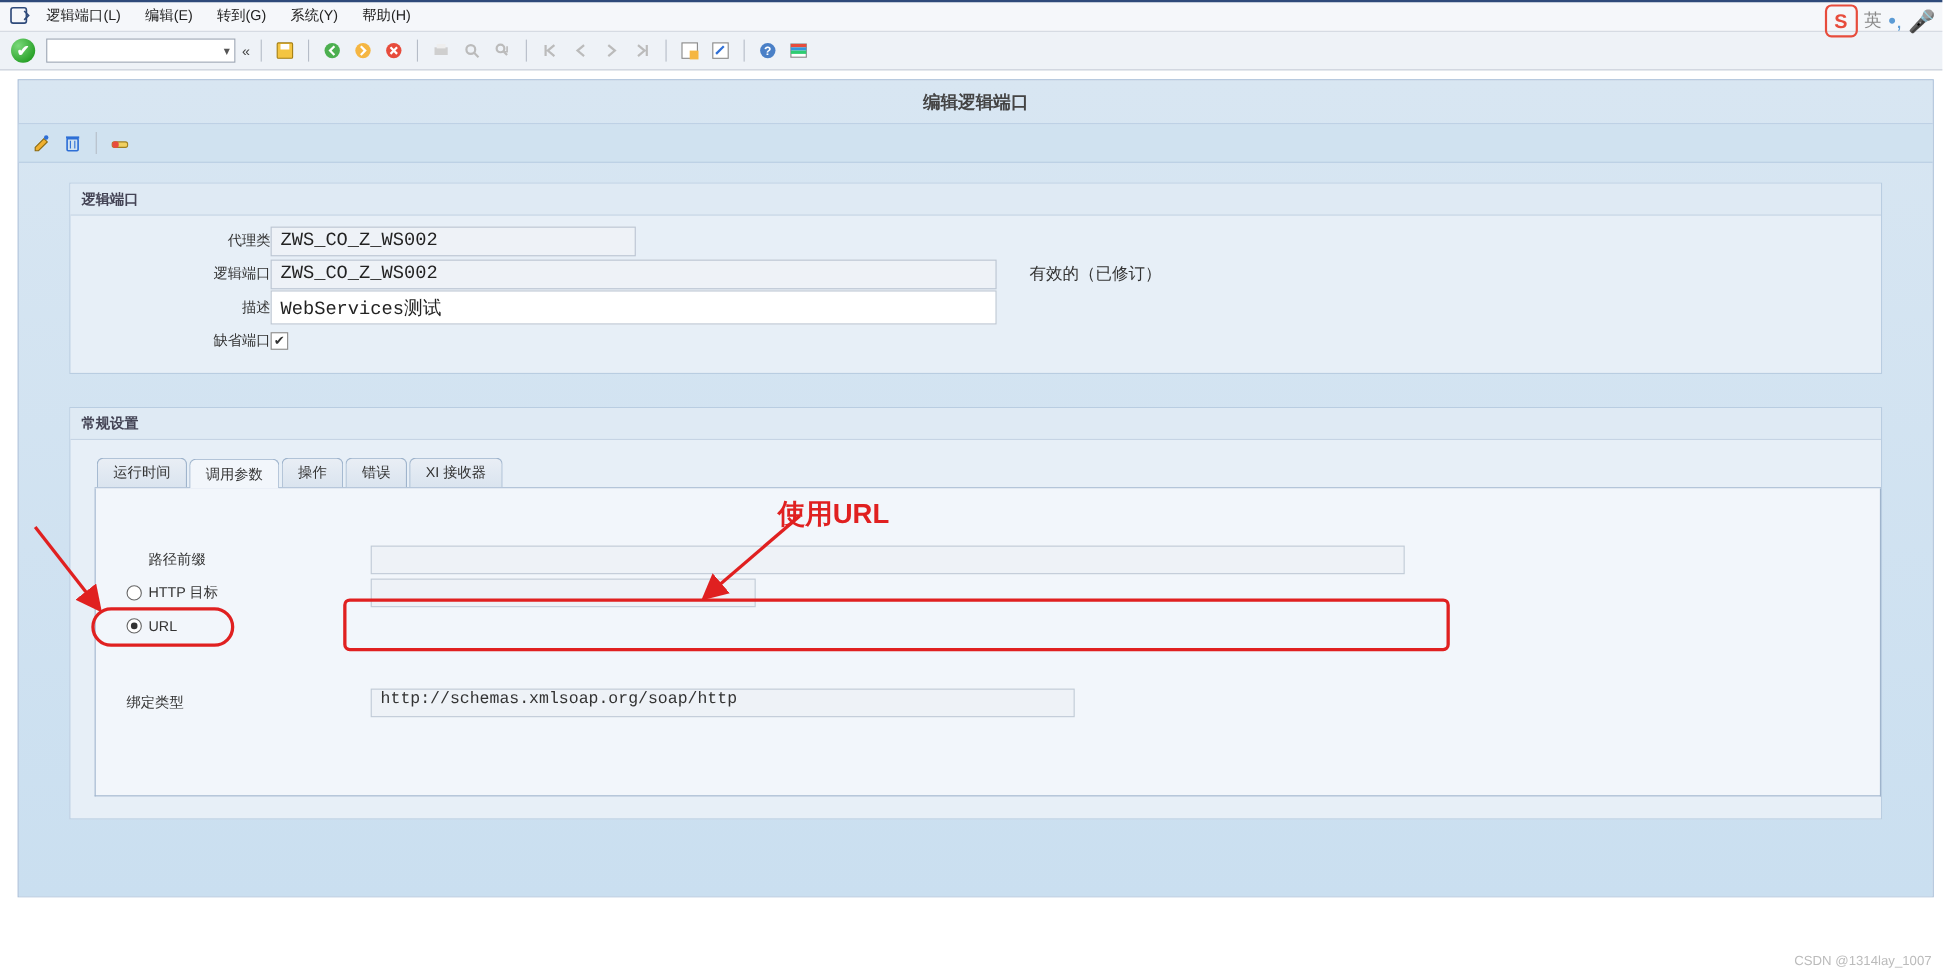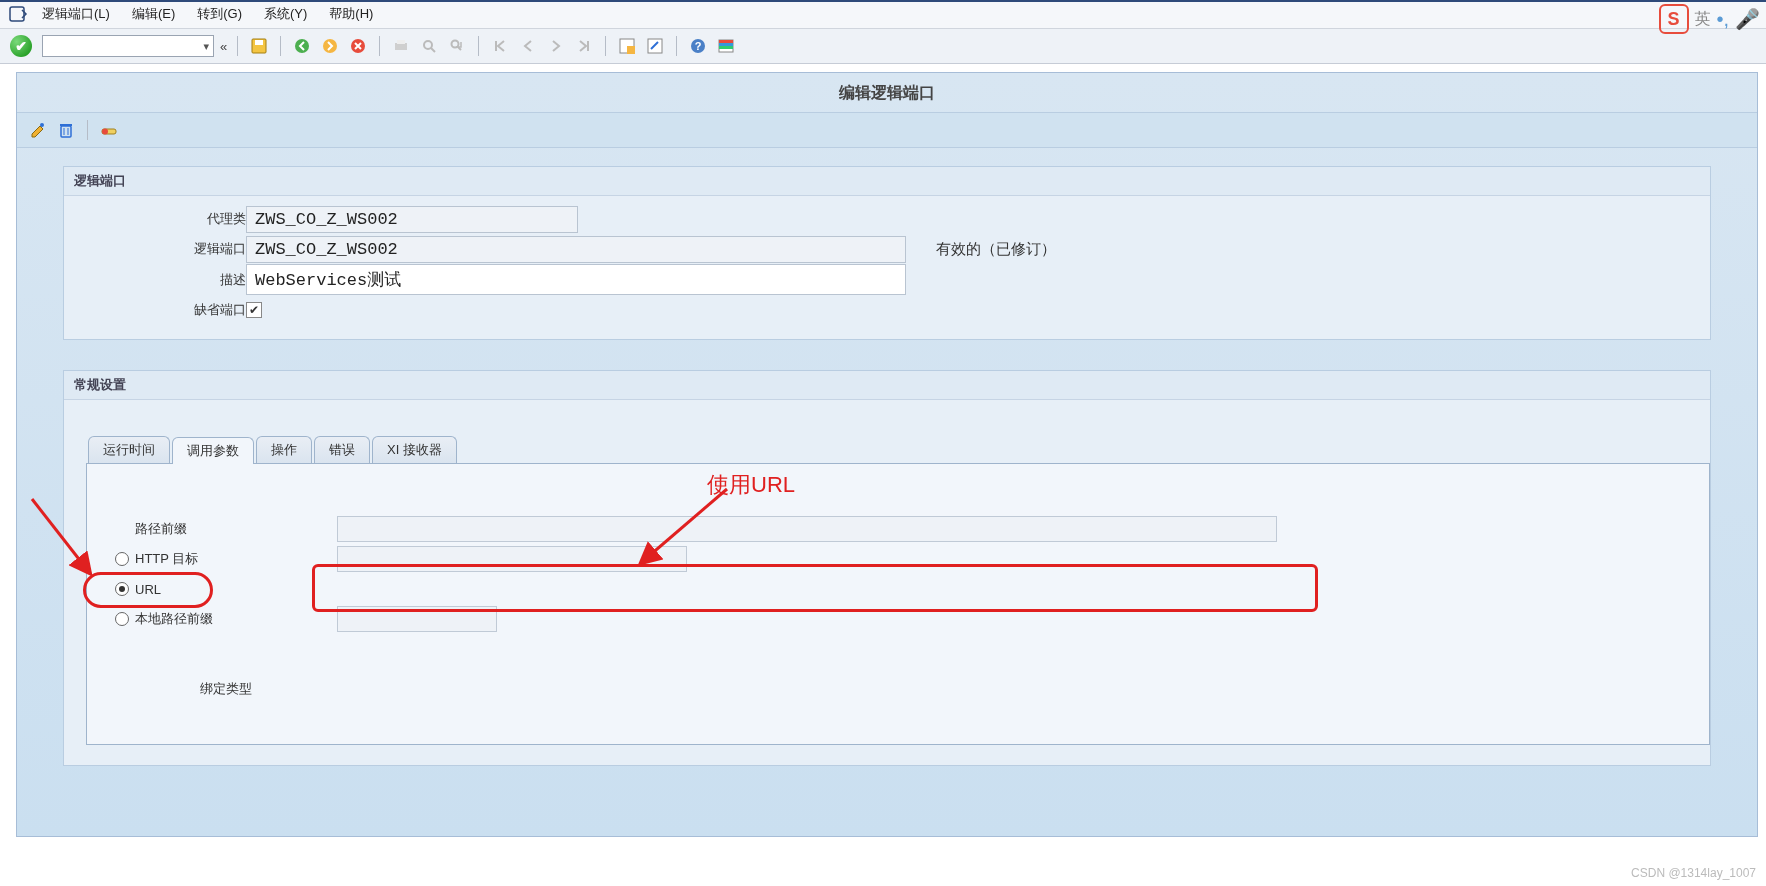--- a/index.html
+++ b/index.html
@@ -151,7 +151,6 @@
     border-top-left-radius: 6px; border-top-right-radius: 6px;
     margin-left: 2px; color: #333; font-size: 13px;
     cursor: pointer;
-    margin-top: 20px;
   }
   .tab.active {
     background: #f2f6fb; font-weight: 400;

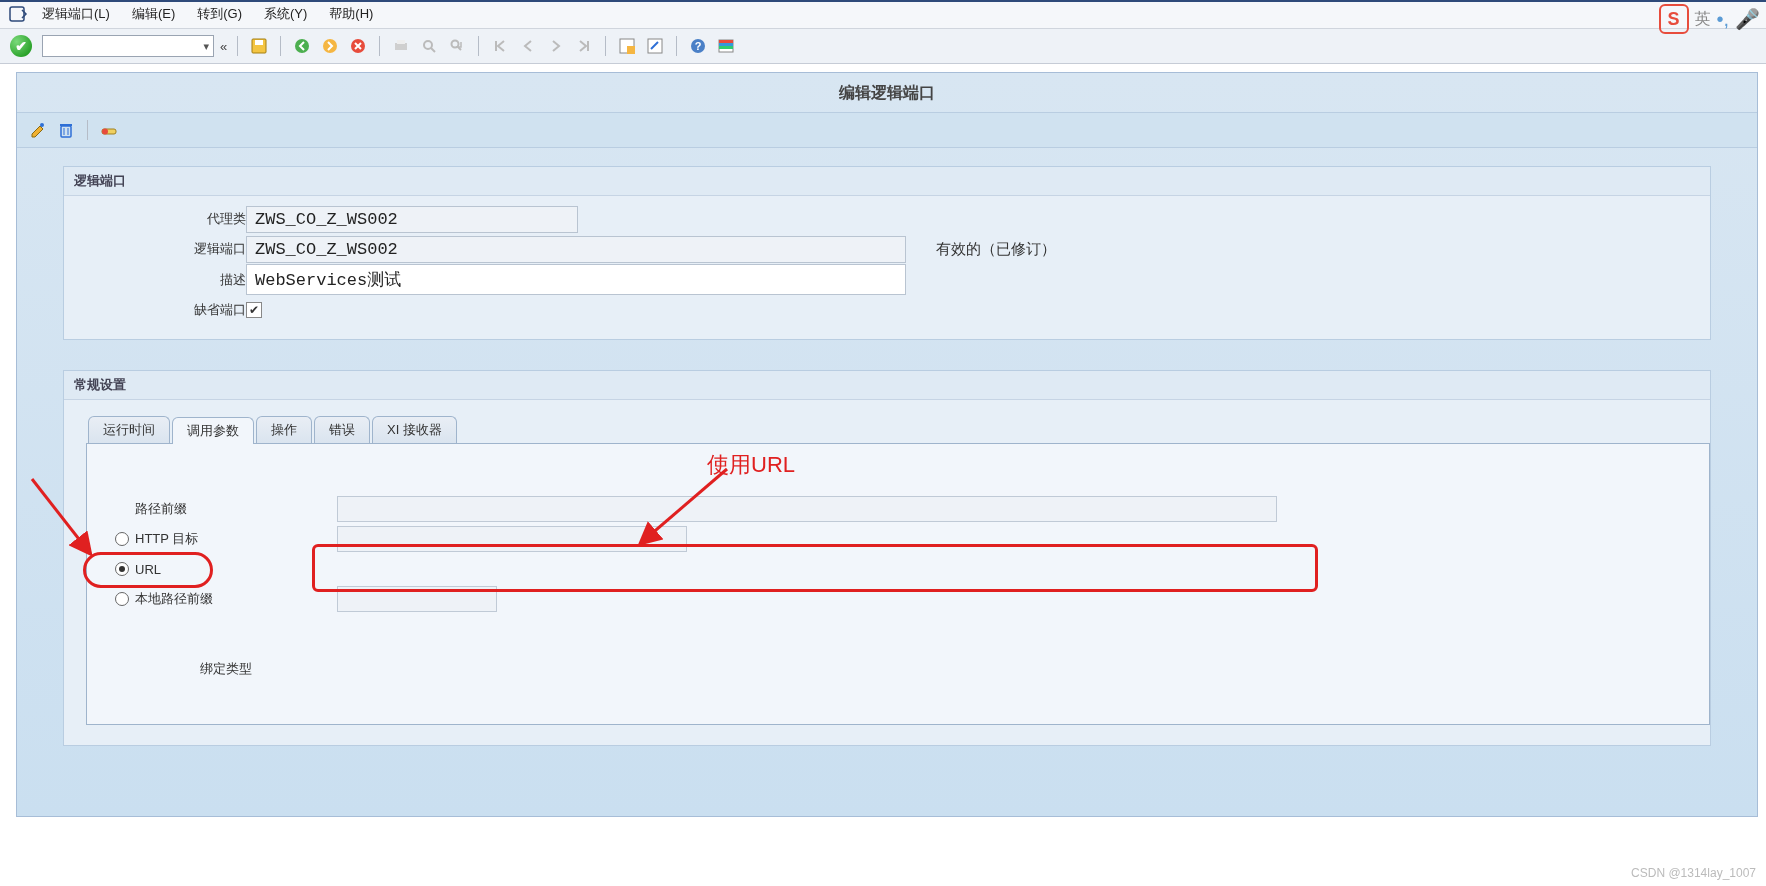--- a/index.html
+++ b/index.html
@@ -213,7 +213,7 @@
   }
 
   
-  .ann-text { position: absolute; color: #e02020; font-size: 22px; font-weight: 400; }
+  .ann-text { position: absolute; color: #e02020; font-size: 25px; font-weight: 700; }
   .arrow { position: absolute; pointer-events: none; }
 </style>
 </head>

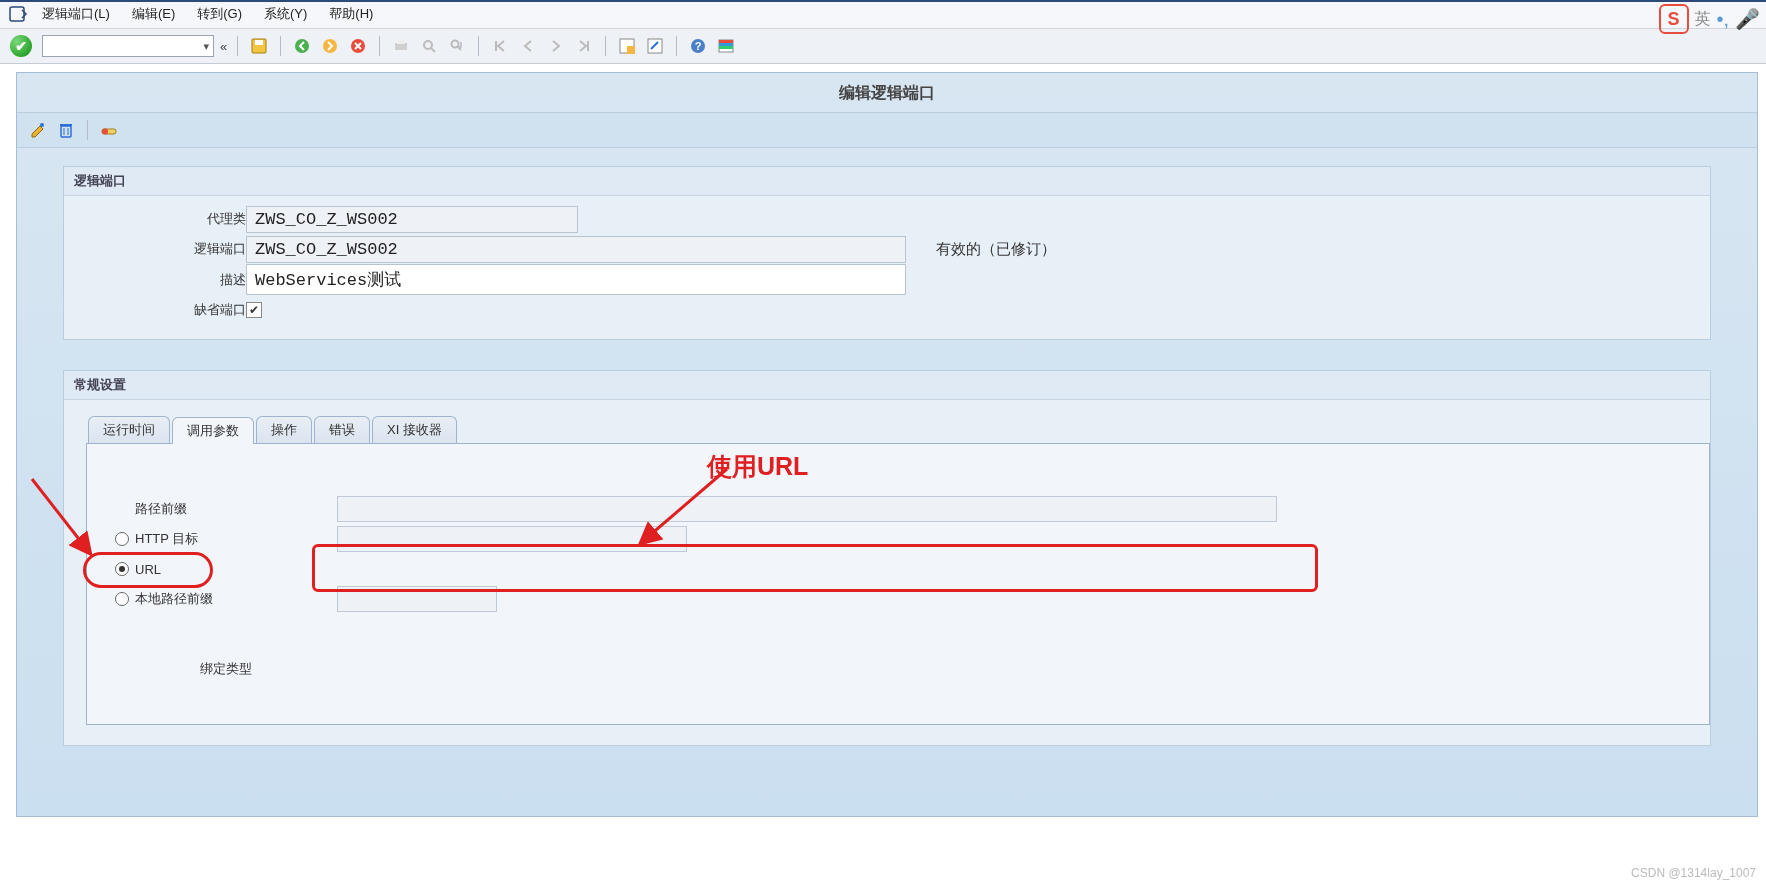--- a/index.html
+++ b/index.html
@@ -437,15 +437,6 @@
           </div>
         </div>
 
-        <div class="radio-row">
-          <div class="radio-label">
-            <span class="radio-dot"></span>
-            <span>本地路径前缀</span>
-          </div>
-          <div class="radio-field">
-              <div class="txt ro short"></div>
-            </div>
-        </div>
 
         <div style="height:40px;"></div>
 

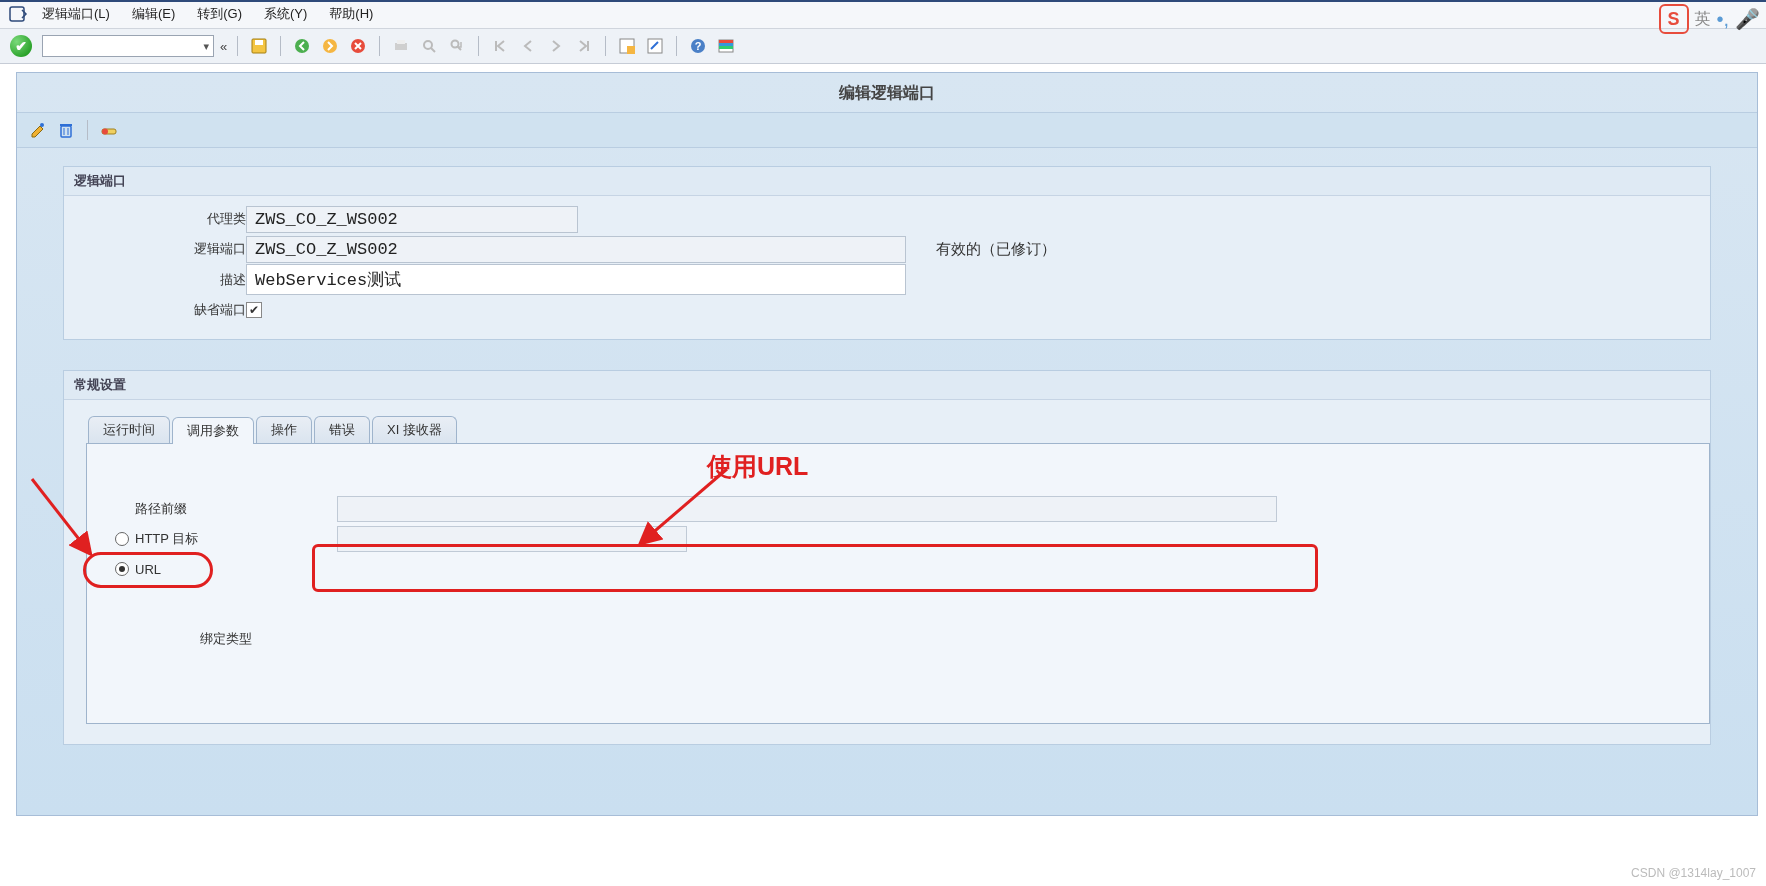--- a/index.html
+++ b/index.html
@@ -441,7 +441,7 @@
         <div style="height:40px;"></div>
 
         <div class="radio-row">
-          <div class="radio-label" style="padding-left:8px;justify-content:center;">
+          <div class="radio-label" style="padding-left:8px;">
             <span>绑定类型</span>
           </div>
         </div>

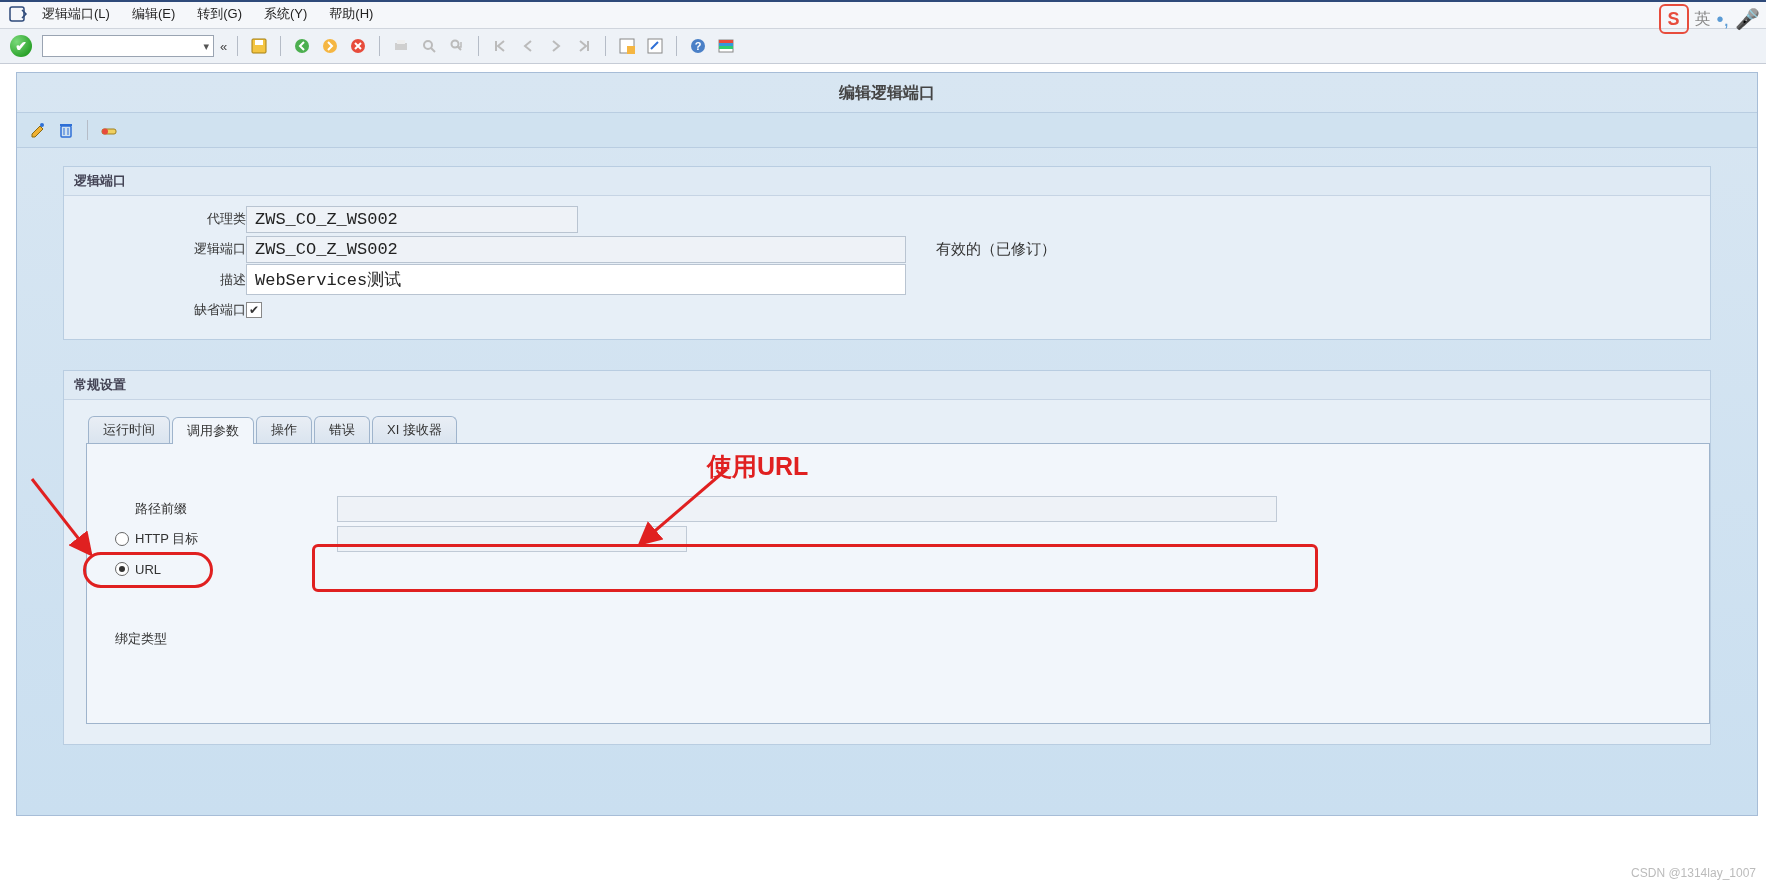--- a/index.html
+++ b/index.html
@@ -443,6 +443,9 @@
         <div class="radio-row">
           <div class="radio-label" style="padding-left:8px;">
             <span>绑定类型</span>
+          </div>
+          <div class="radio-field">
+            <div class="txt ro" style="width:640px; font-family:'Courier New';">http://schemas.xmlsoap.org/soap/http</div>
           </div>
         </div>
 

